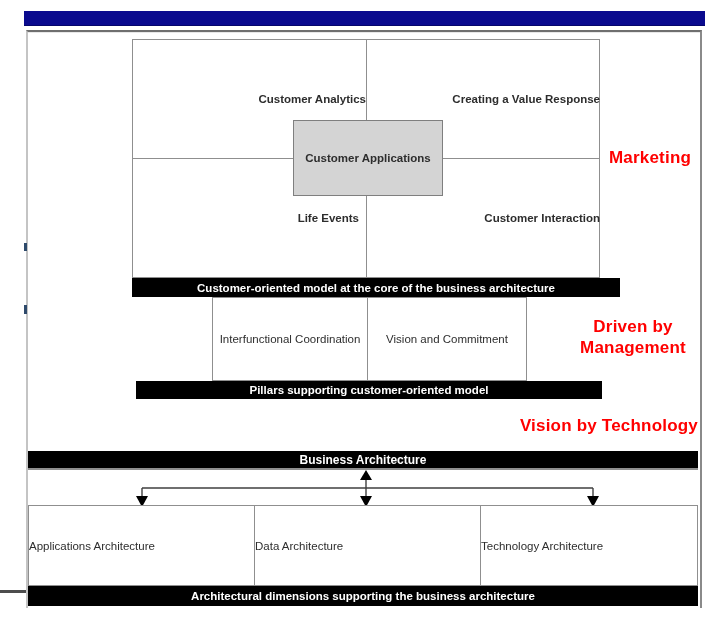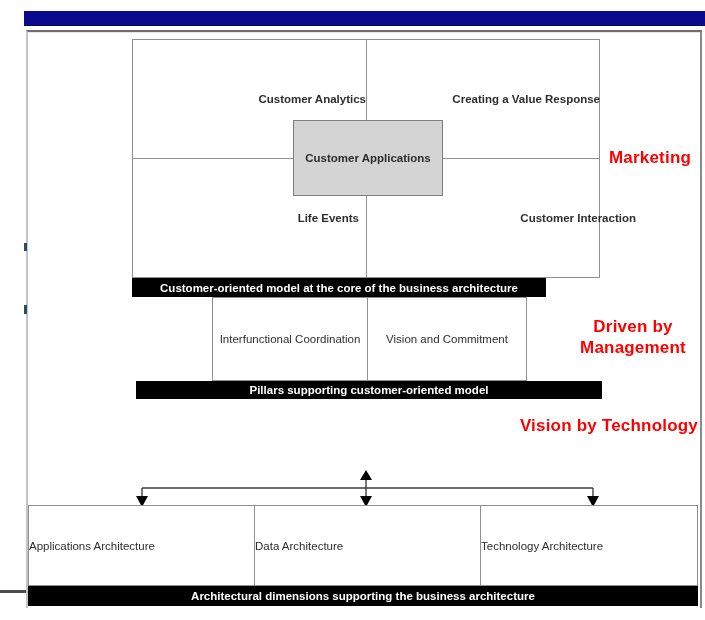--- a/index.html
+++ b/index.html
@@ -20,7 +20,7 @@
   .grid-hline{left:132px;top:158px;width:468px;height:1px;background:#8f8f8f;}
   .quad{width:234px;height:119px;display:flex;align-items:center;justify-content:flex-end;
     font-size:11.5px;font-weight:bold;text-align:center;}
-  .q0{left:132px;top:39px;} .q1{left:366px;top:39px;} .q2{left:125px;top:158px;} .q3{left:366px;top:158px;padding-left:36px;}
+  .q0{left:132px;top:39px;} .q1{left:366px;top:39px;} .q2{left:125px;top:158px;} .q3{left:366px;top:158px;}
   .center-box{left:293px;top:120px;width:150px;height:76px;background:#d4d4d4;border:1px solid #7f7f7f;
     box-sizing:border-box;display:flex;align-items:center;justify-content:center;
     font-size:11.5px;font-weight:bold;text-align:center;}

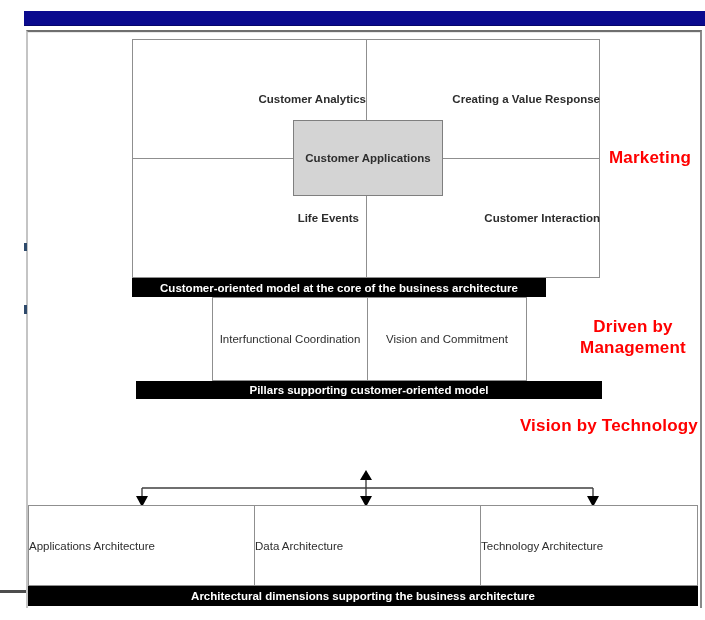--- a/index.html
+++ b/index.html
@@ -27,7 +27,7 @@
   
   .bar{background:#000000;color:#ffffff;font-size:11.5px;font-weight:bold;text-align:center;
     display:flex;align-items:center;justify-content:center;box-sizing:border-box;}
-  .bar1{left:132px;top:278px;width:414px;height:19px;}
+  .bar1{left:132px;top:278px;width:488px;height:19px;}
   .bar2{left:136px;top:381px;width:466px;height:18px;}
   .bar3{left:28px;top:451px;width:670px;height:19px;border-bottom:2px solid #909090;font-size:12px;}
   .bar4{left:28px;top:586px;width:670px;height:20px;}

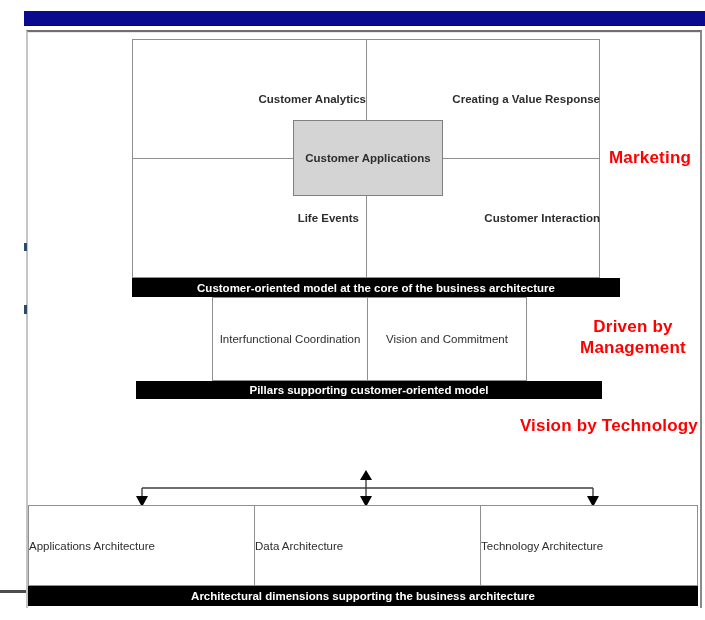--- a/index.html
+++ b/index.html
@@ -98,6 +98,9 @@
   <div class="abs red driven">Driven by Management</div>
   <div class="abs red enabled">Vision by Technology</div>
 
+  <div class="abs bar bar3">
+    <span>Business Architecture</span>
+  </div>
 
   <svg class="abs connectors" viewBox="0 0 671 38" xmlns="http://www.w3.org/2000/svg">
     <path d="M114,18 H565" stroke="#3f3f3f" stroke-width="1.4" fill="none"></path>

